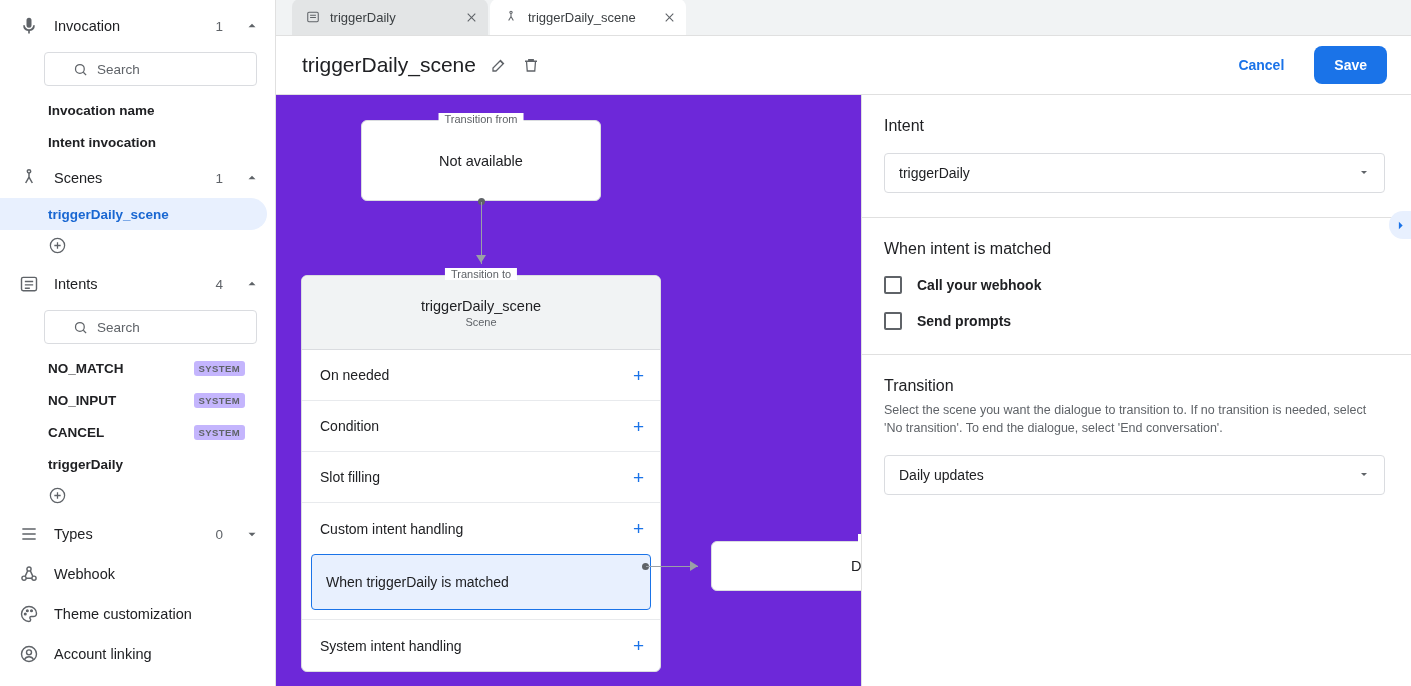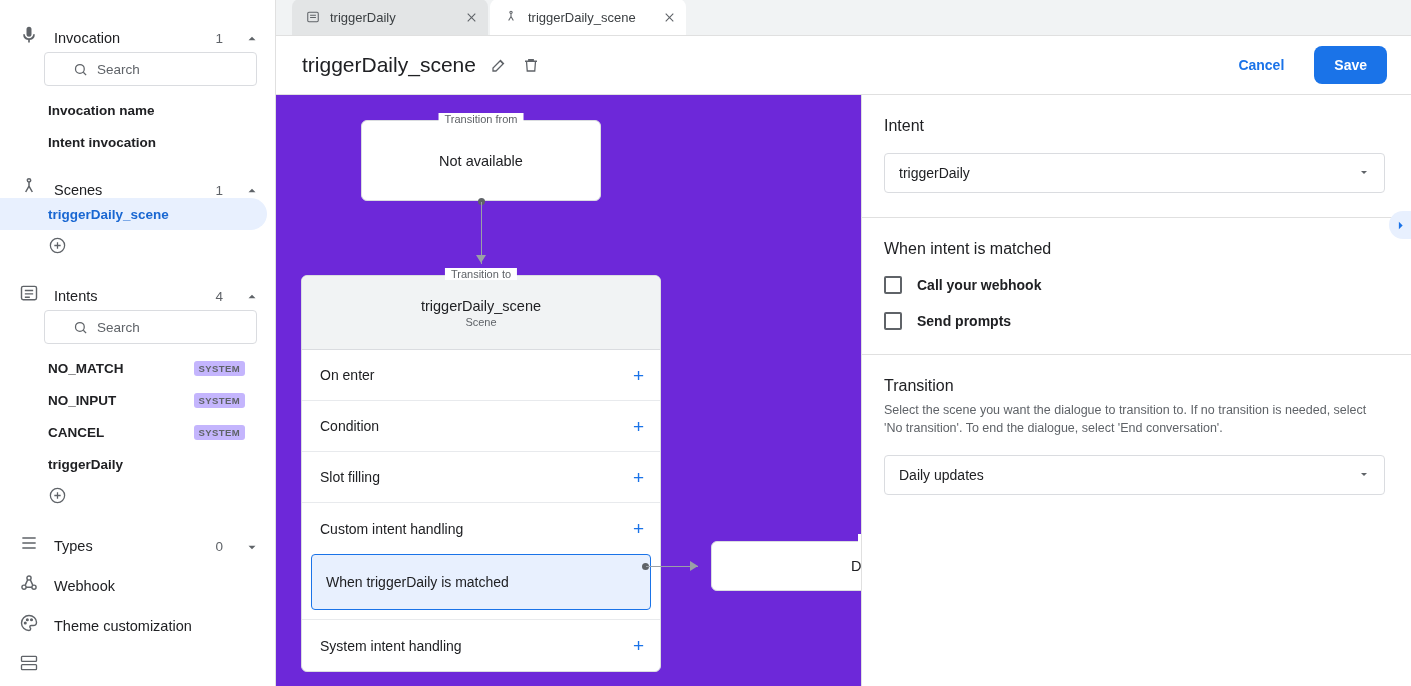--- a/index.html
+++ b/index.html
@@ -29,7 +29,7 @@
   }
   .side-row {
     display: flex;
-    align-items: flex-end;
+    align-items: center;
     height: 40px;
     padding: 0 16px 0 18px;
     gap: 14px;

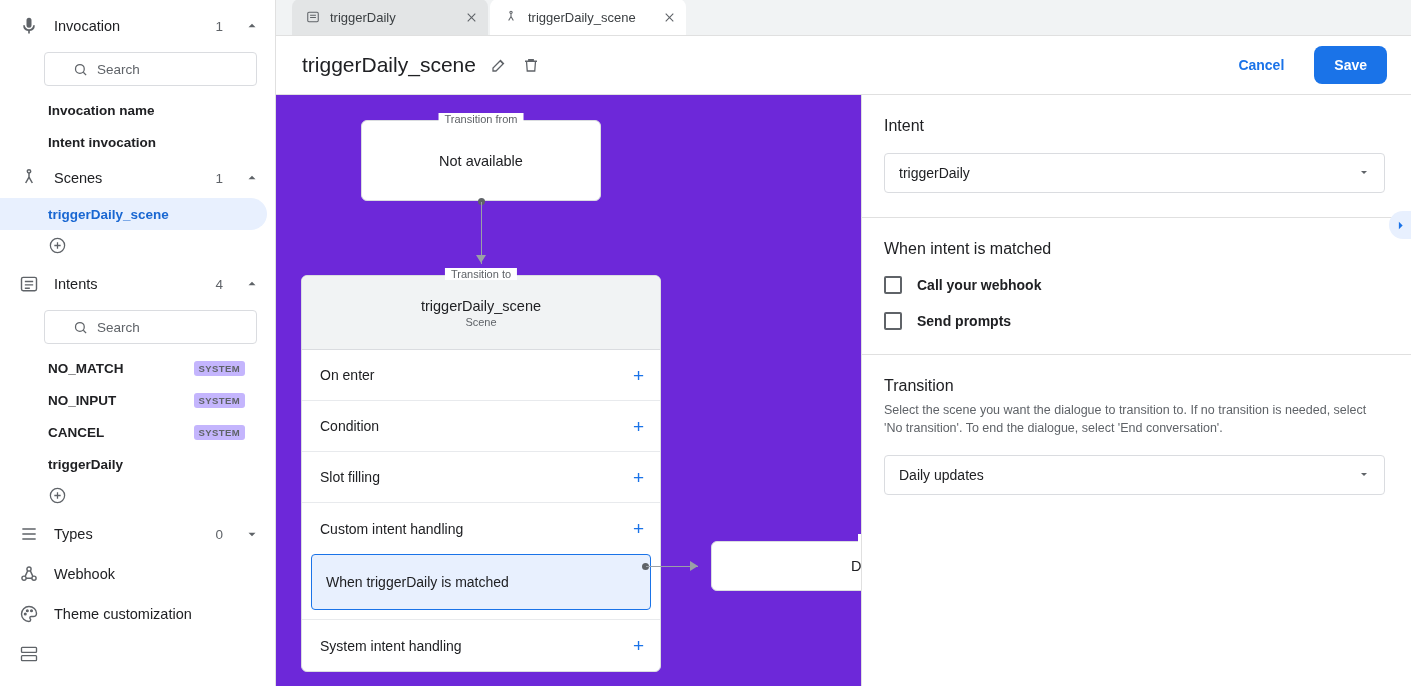--- a/index.html
+++ b/index.html
@@ -595,7 +595,7 @@
           </div>
 
           <div class="scene-row">
-            <span>On enter</span>
+            <span>On needed</span>
             <span class="plus">+</span>
           </div>
           <div class="scene-row">

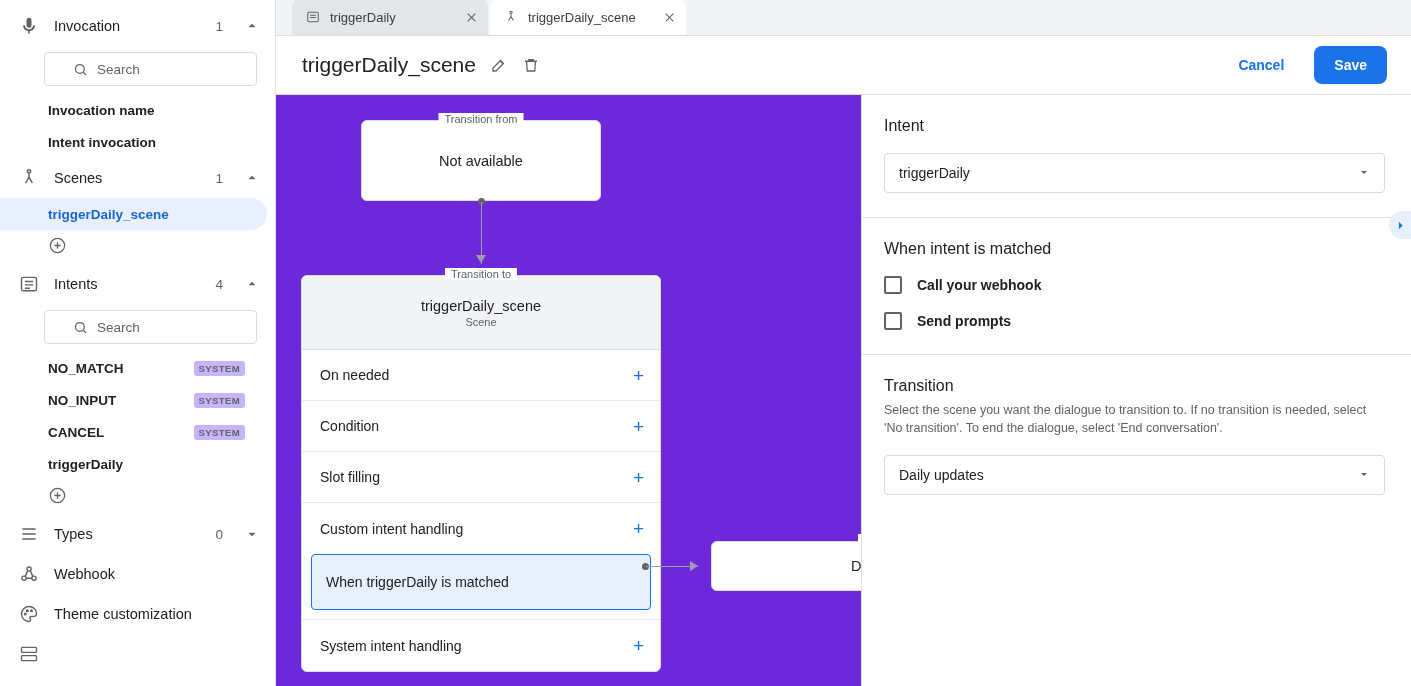--- a/index.html
+++ b/index.html
@@ -510,6 +510,16 @@
       <span class="label">Theme customization</span>
     </div>
 
+    <div class="side-row">
+      <span class="ico">
+        <svg width="20" height="20" viewBox="0 0 24 24" fill="none" stroke="currentColor" stroke-width="1.7">
+            <circle cx="12" cy="12" r="9"></circle>
+            <circle cx="12" cy="10" r="3"></circle>
+            <path d="M6.5 19a6 6 0 0 1 11 0"></path>
+          </svg>
+      </span>
+      <span class="label">Account linking</span>
+    </div>
 
     <div class="side-row">
       <span class="ico">

